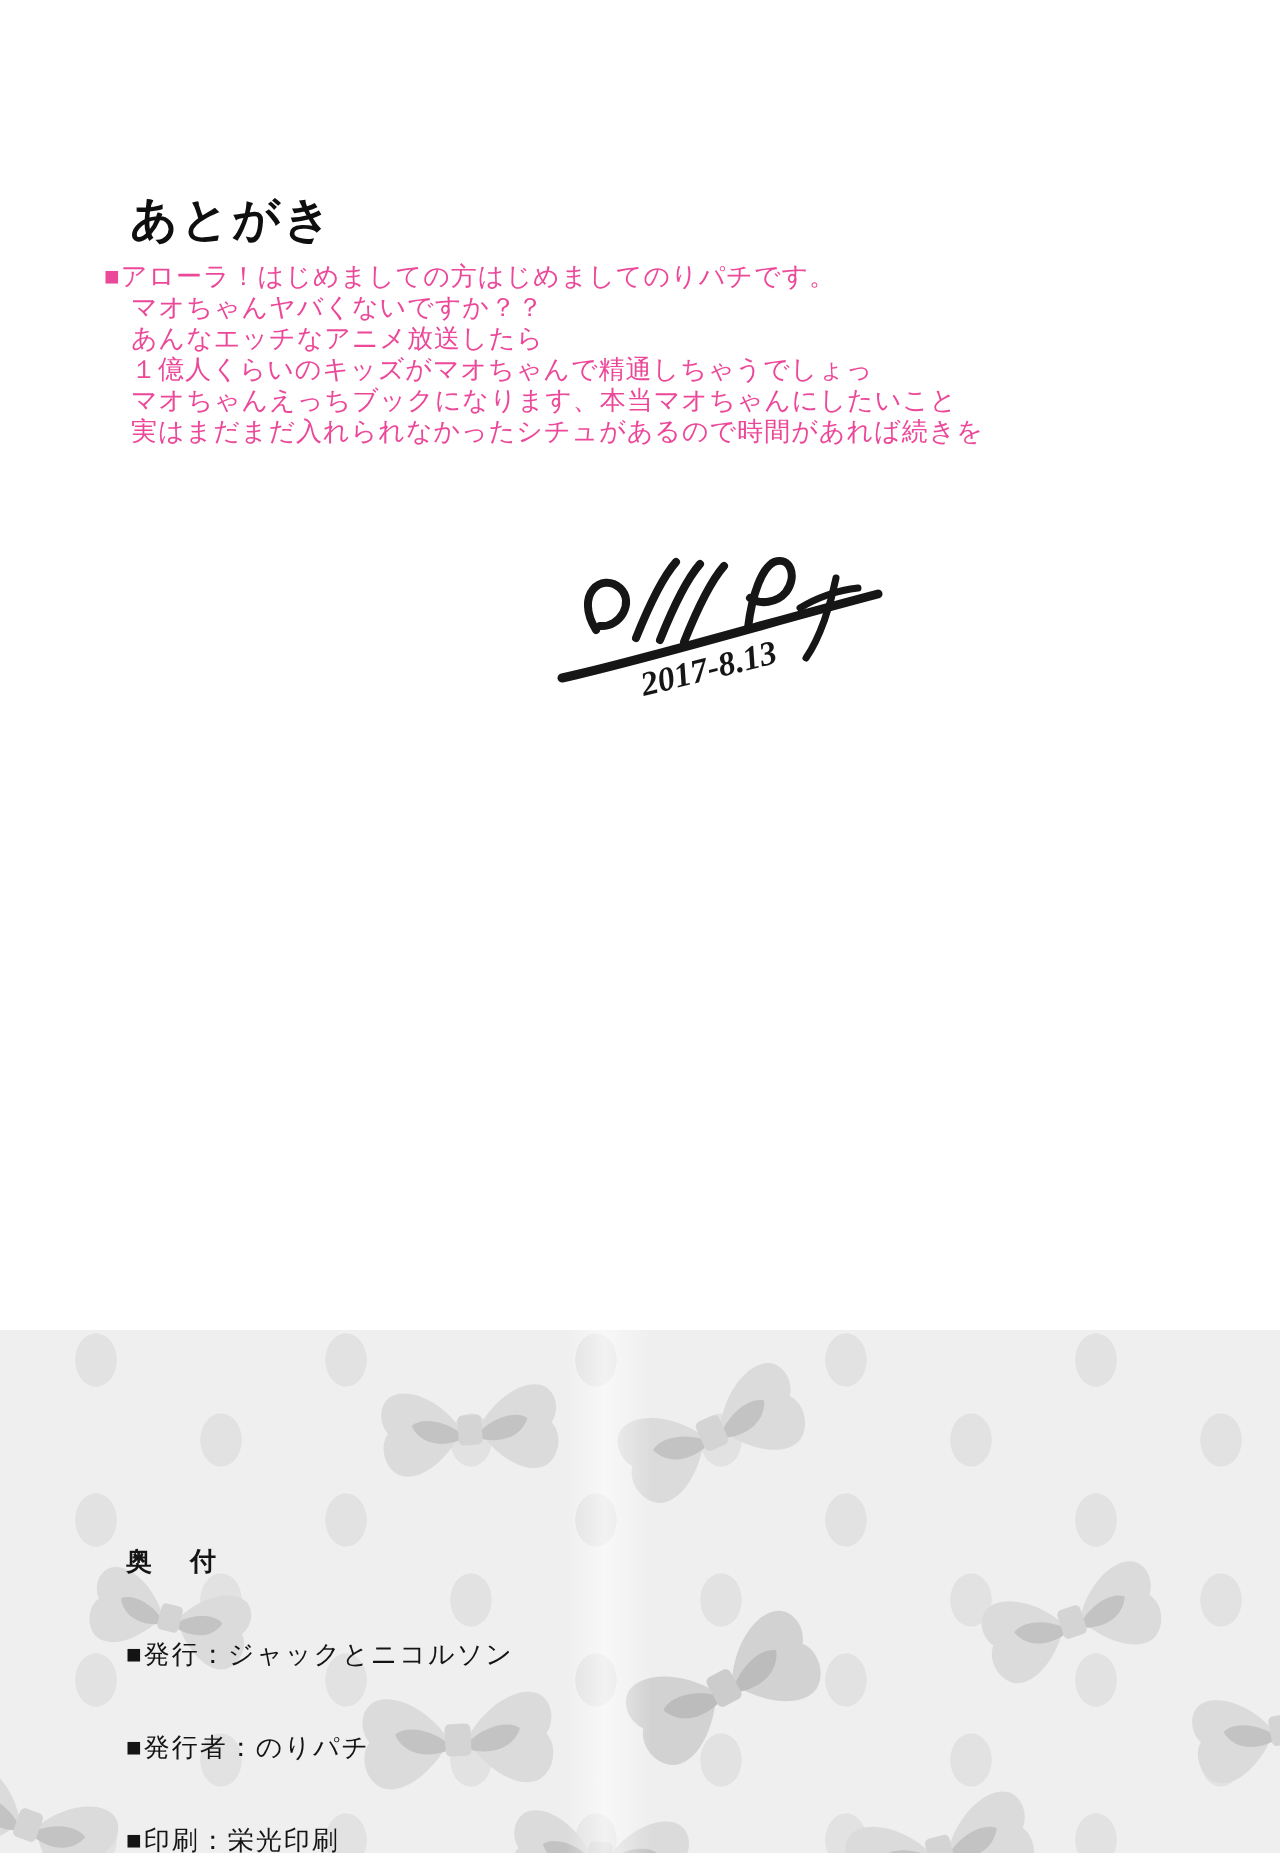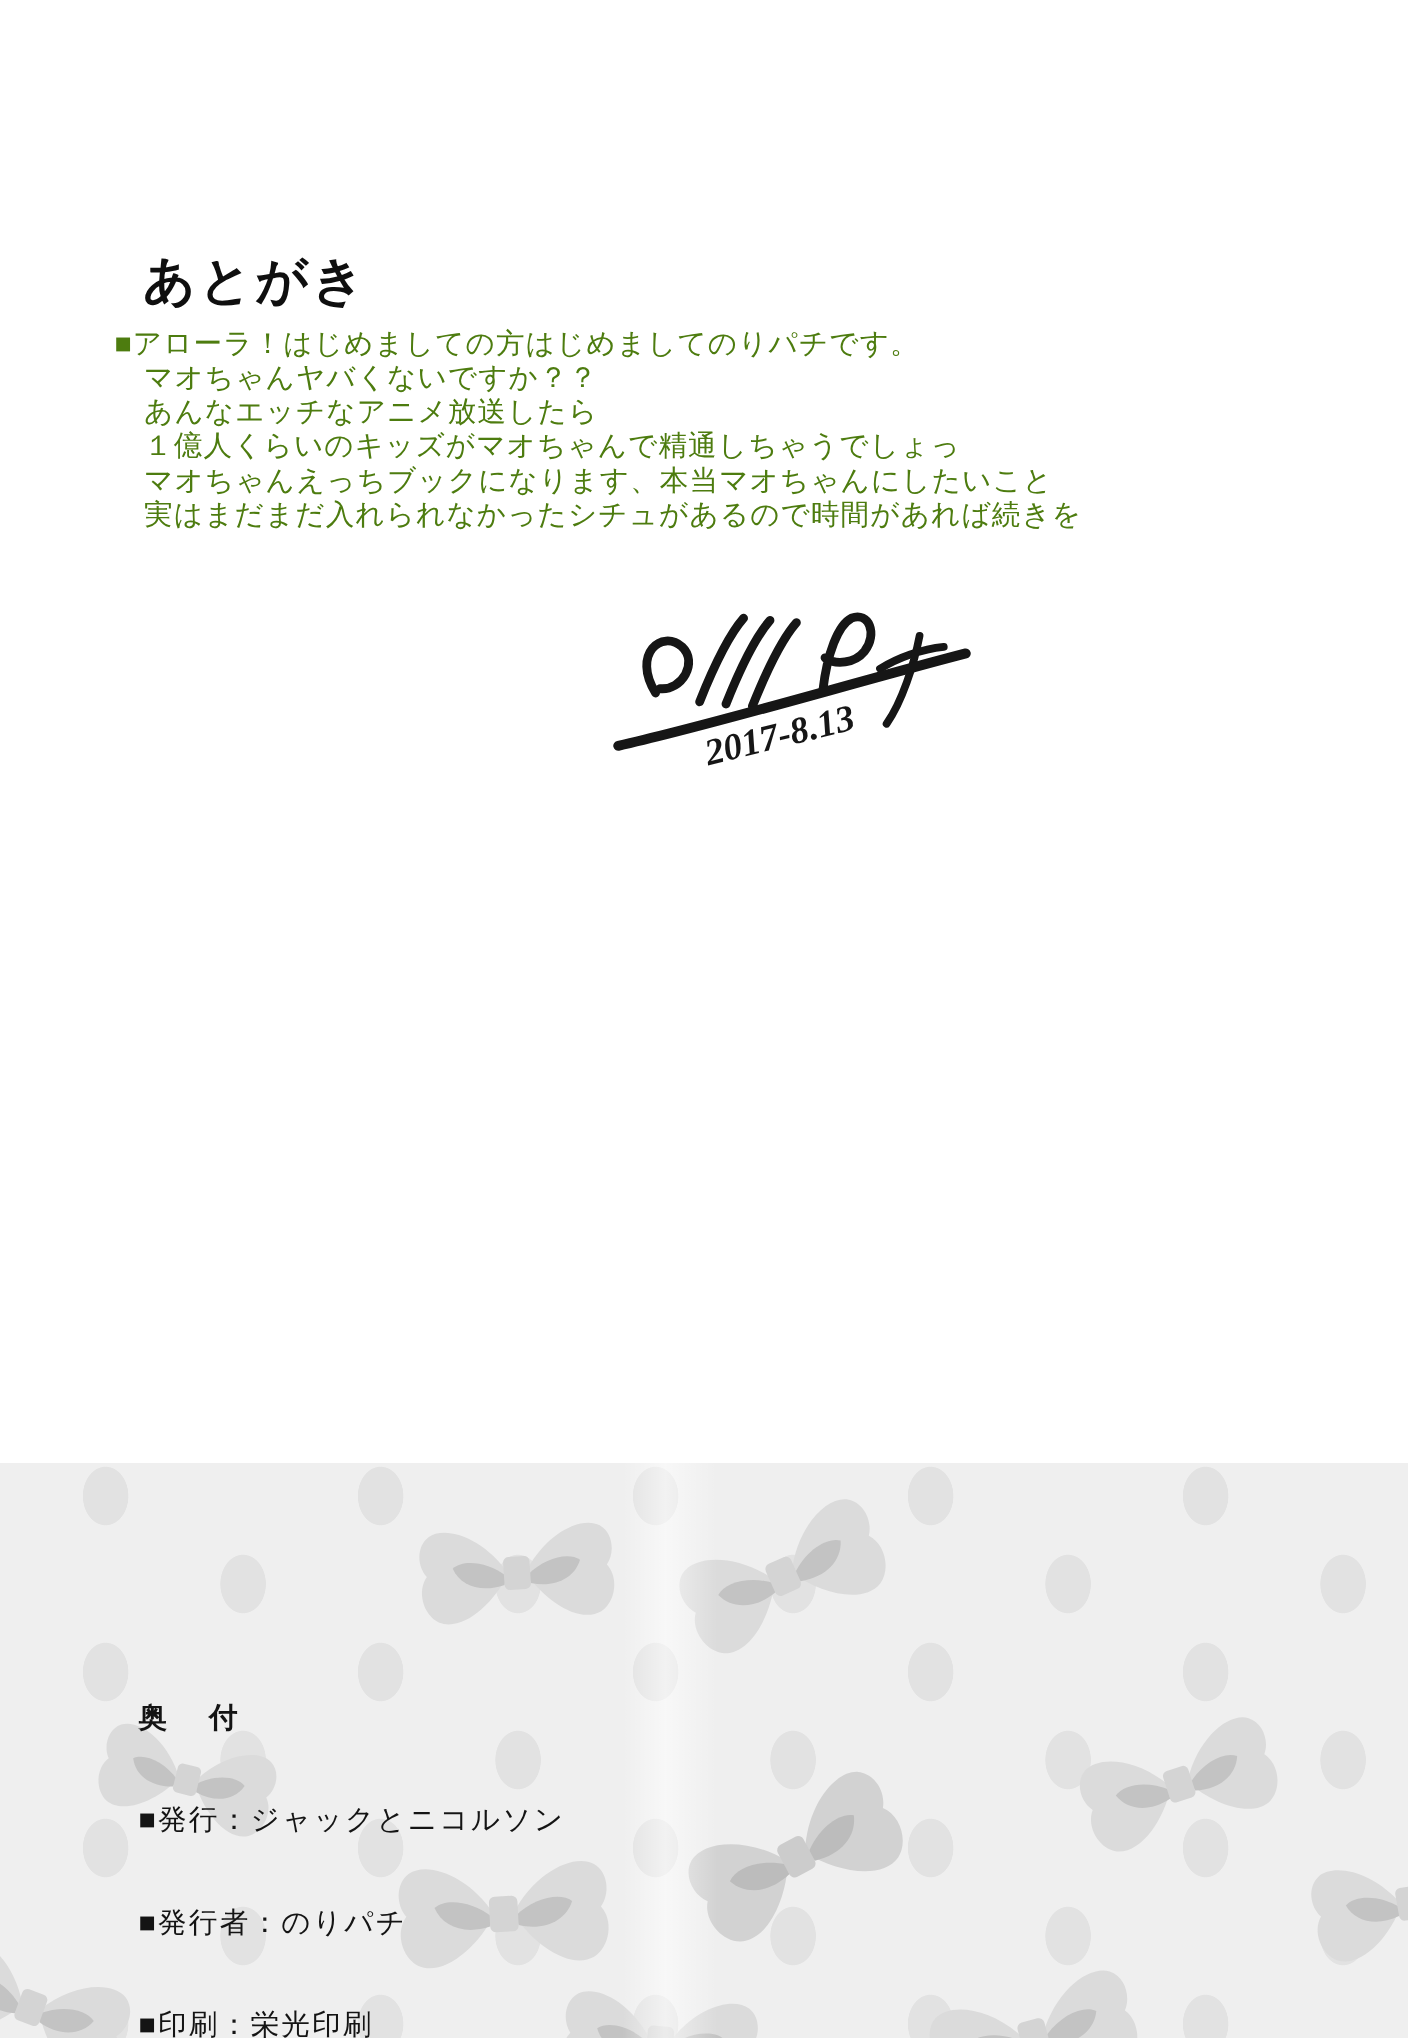--- a/index.html
+++ b/index.html
@@ -10,7 +10,7 @@
     color:#141414;
   }
   
-  .afterword{position:absolute;left:104px;top:188px;width:900px;margin-top:36px;}
+  .afterword{position:absolute;left:104px;top:188px;width:900px;}
   .afterword-title{
     font-size:47px;font-weight:bold;letter-spacing:3px;
     margin:0 0 10px 26px;color:#0f0f0f;

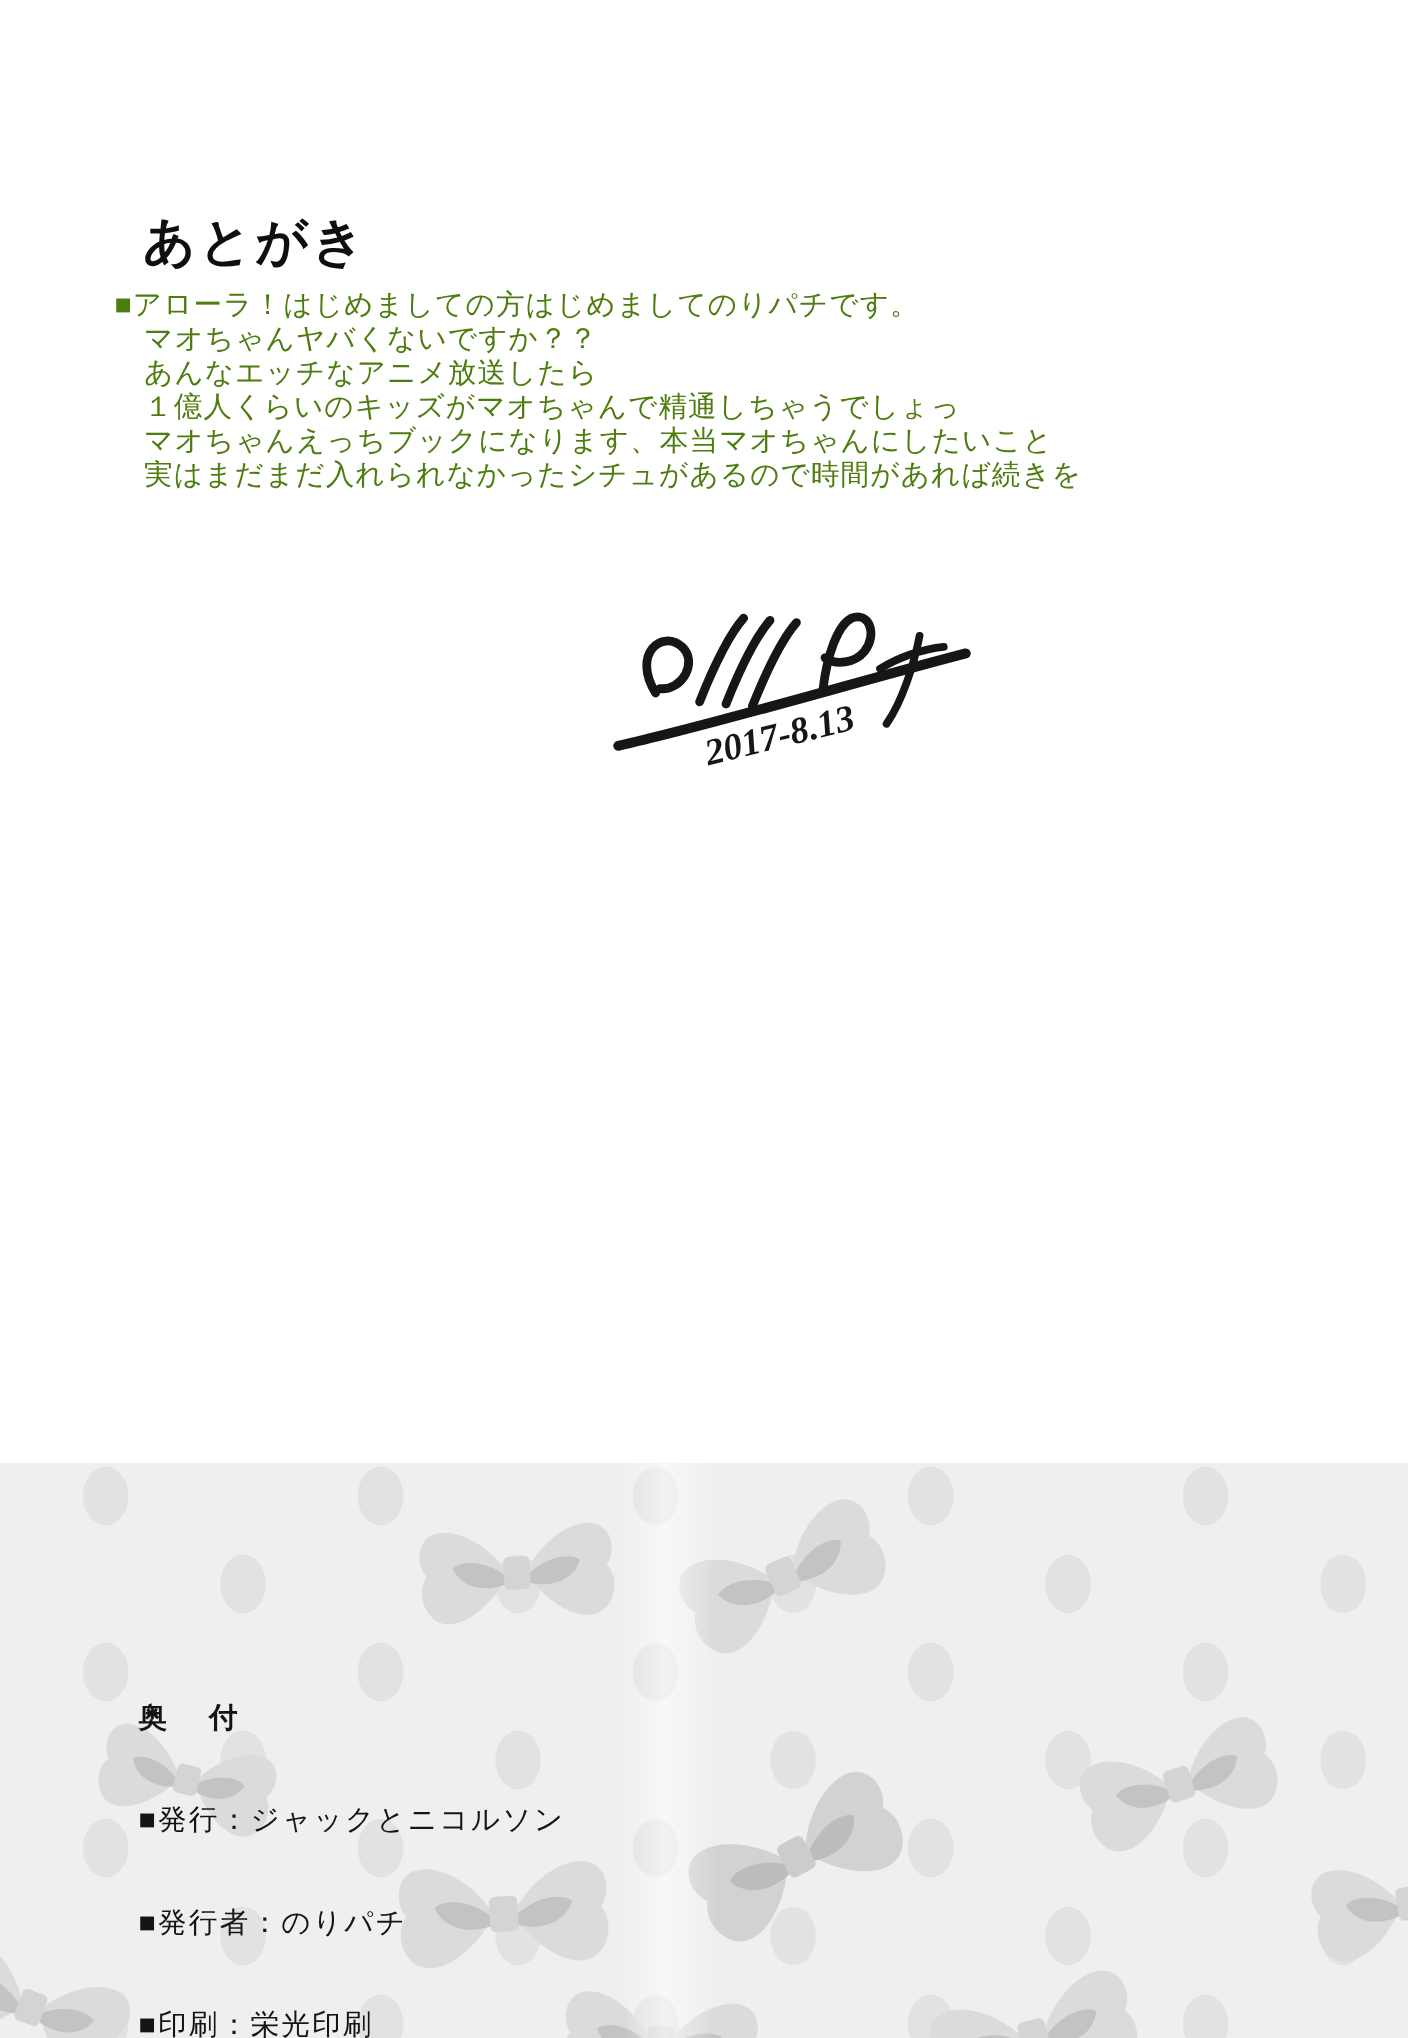--- a/index.html
+++ b/index.html
@@ -17,7 +17,7 @@
   }
   .afterword-line{
     font-size:26px;line-height:31px;letter-spacing:1px;
-    white-space:pre;color:#4d7c0f;
+    white-space:pre;color:#ec4899;
   }
   .afterword-line.indented{padding-left:27px;}
   

